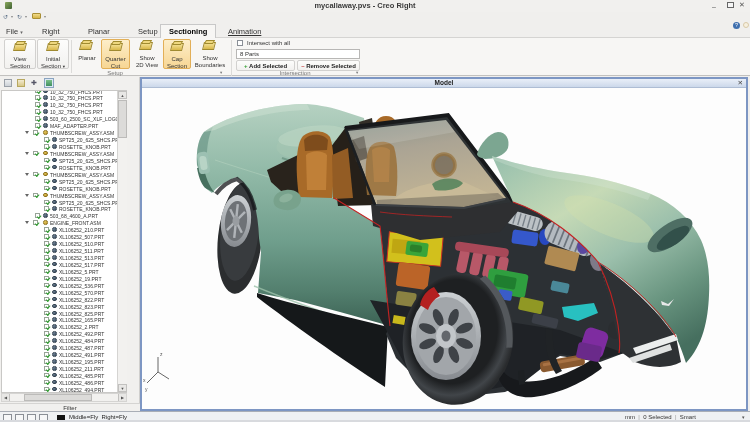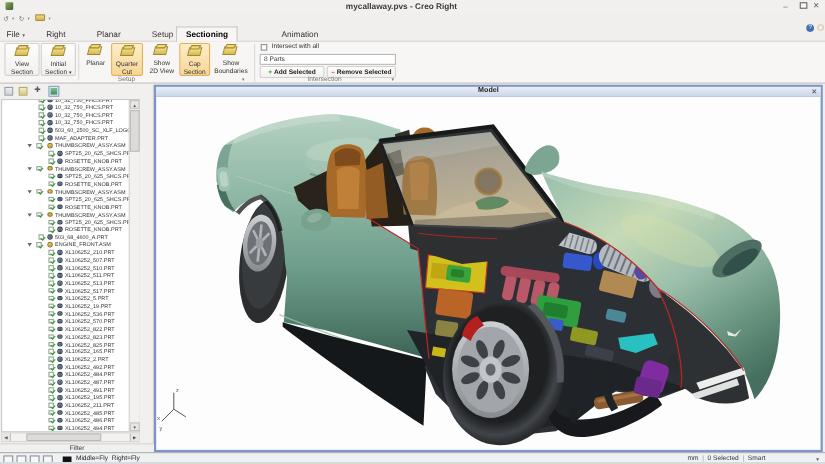--- a/index.html
+++ b/index.html
@@ -62,7 +62,7 @@
 <div class="abs tab" style="left:80px;">Planar</div>
 <div class="abs tab" style="left:130px;">Setup</div>
 <div class="abs tab active" style="left:160px; top:24px; height:14px;">Sectioning</div>
-<div class="abs tab" style="left:248px;">Animation</div>
+<div class="abs tab" style="left:220px;text-decoration:underline;">Animation</div>
 <div id="ribbon" class="abs"></div>
 <div id="ribbonbtns" class="abs" style="left:0;top:38px;width:750px;height:38px;">
     <div style="position:absolute;left:4px;top:1px;width:32px;height:30px;border:1px solid #d2d1cf;border-radius:2px;background:linear-gradient(#fdfdfc,#f2f1ef);">

